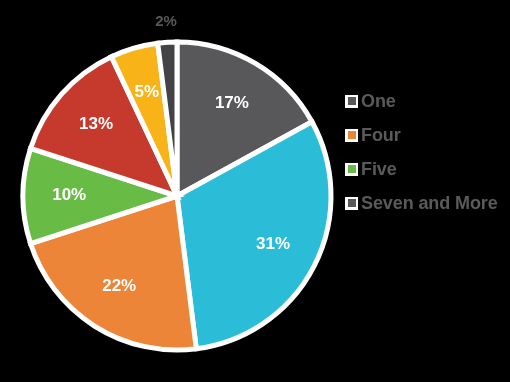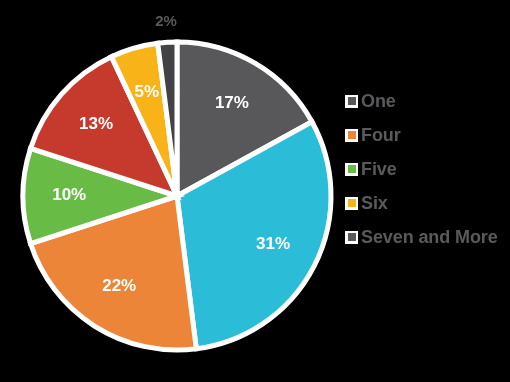--- a/index.html
+++ b/index.html
@@ -135,12 +135,6 @@
       </div>
       <div class="legend-item">
         <span class="legend-swatch-box">
-          <span class="legend-swatch" style="background: rgb(248, 179, 25);"></span>
-        </span>
-        <span class="legend-label">Six</span>
-      </div>
-      <div class="legend-item">
-        <span class="legend-swatch-box">
           <span class="legend-swatch" style="background: rgb(88, 88, 91);"></span>
         </span>
         <span class="legend-label">Seven and More</span>

